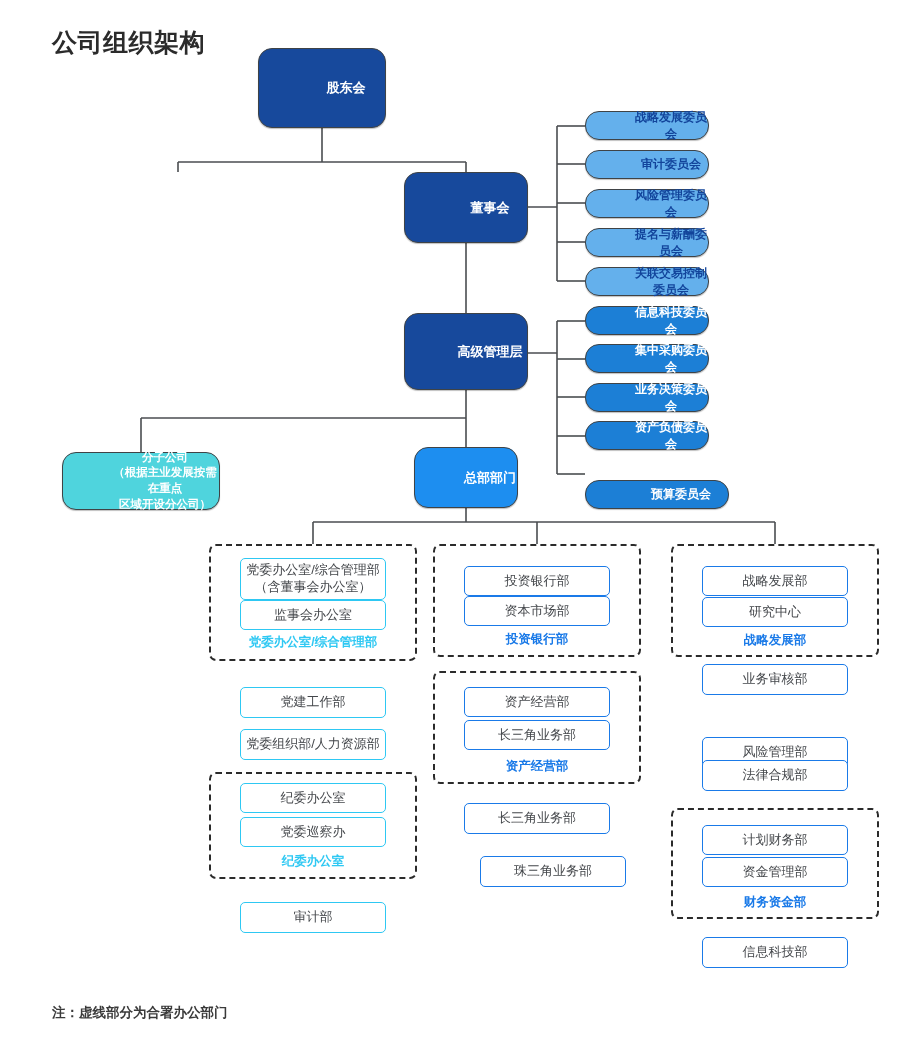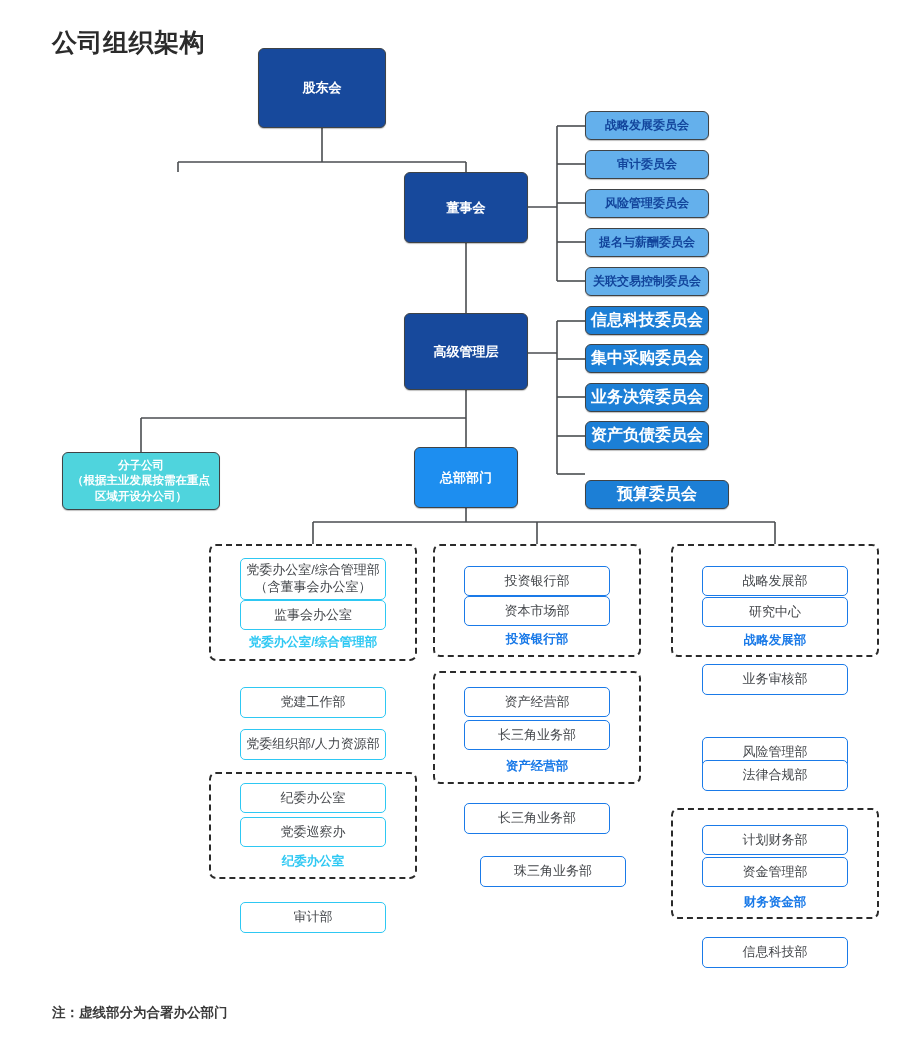--- a/index.html
+++ b/index.html
@@ -27,8 +27,9 @@
     position: absolute;
     display: flex; align-items: center; justify-content: center;
     text-align: center;
-    border-radius: 6px;
+    border-radius: 14px;
     z-index: 2;
+    padding-left: 48px;
   }
   
   .gov {

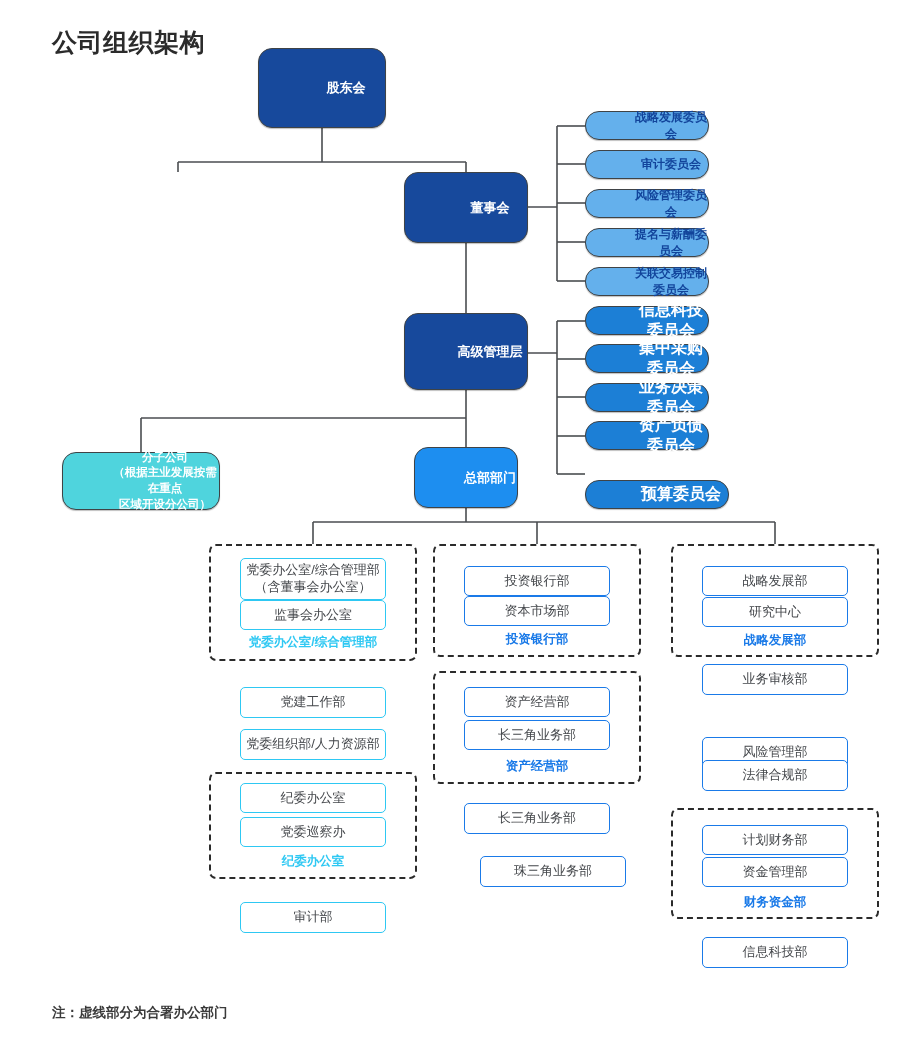--- a/index.html
+++ b/index.html
@@ -52,7 +52,7 @@
     background: #1c7fd6;
     border: 1.4px solid #3f4346;
     color: #ffffff;
-    font-size: 16px; font-weight: bold;
+    font-size: 12px; font-weight: bold;
     box-shadow: 0 1px 1px rgba(0,0,0,.25);
   }
   .hq {

